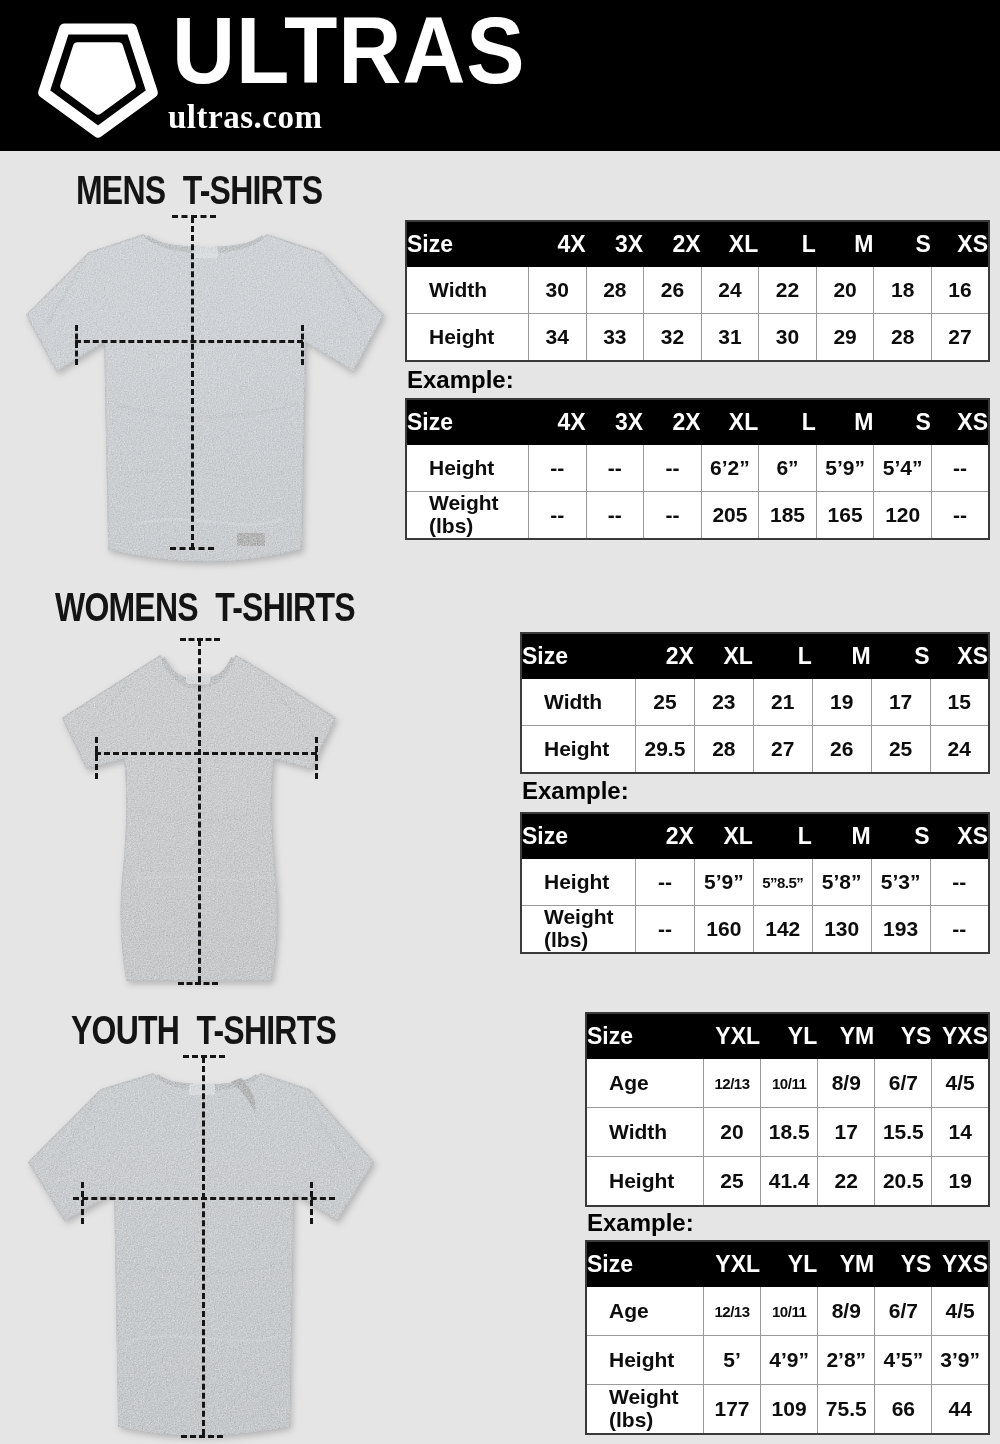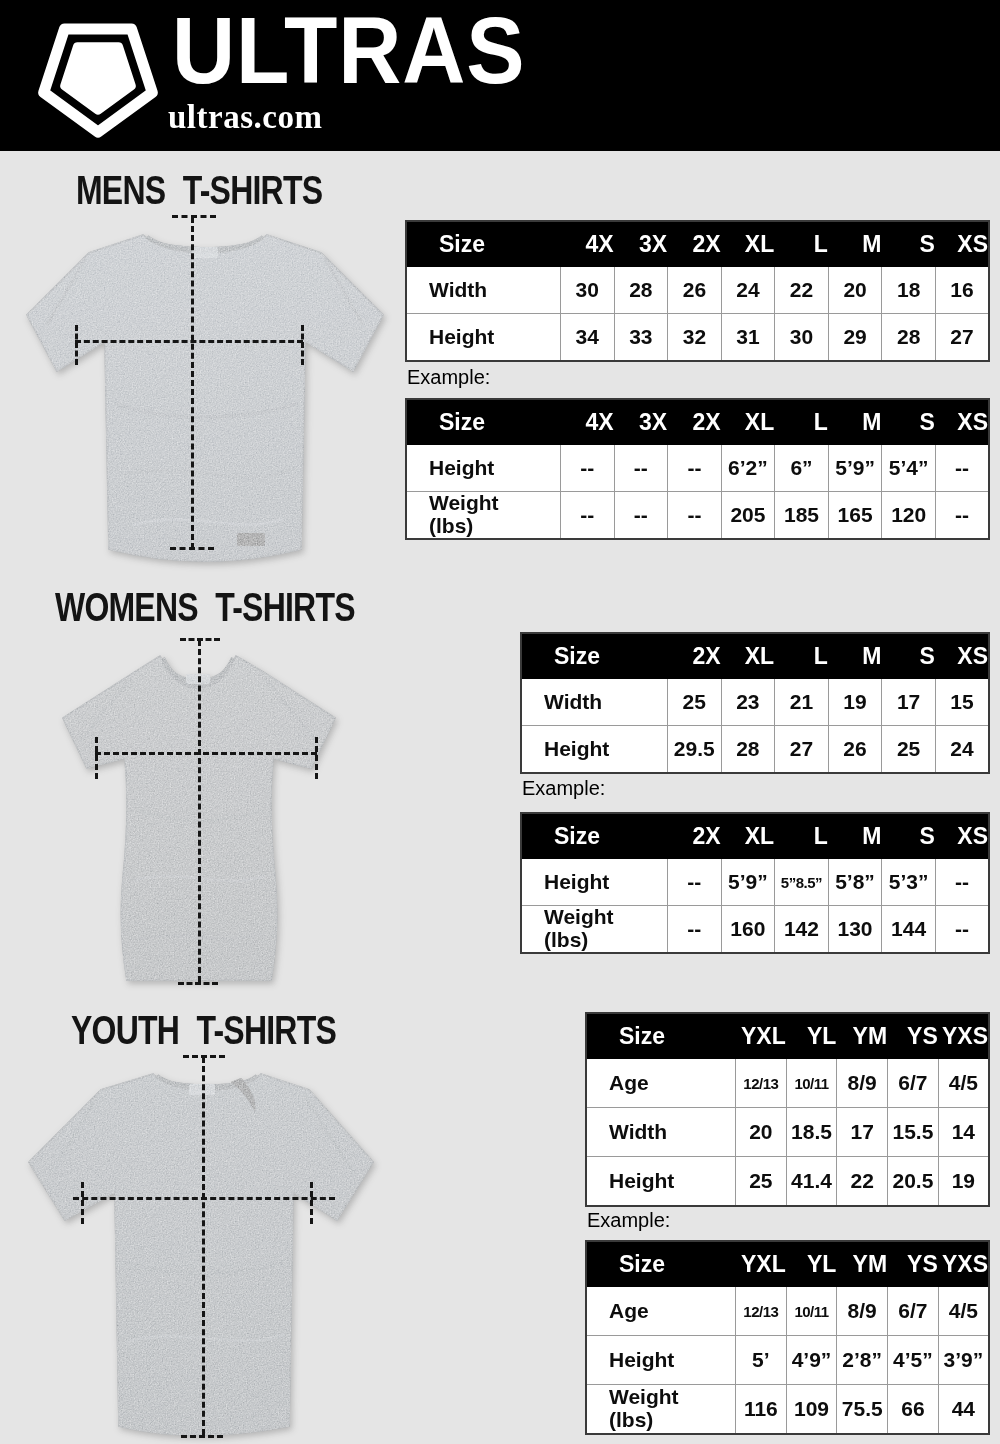--- a/index.html
+++ b/index.html
@@ -30,7 +30,7 @@
        border:2px solid #3a3a3a;}
   .tbl th{background:#000;color:#fff;font-size:23px;font-weight:700;height:44px;
           border:1px solid #000;text-align:right;padding:0;}
-  .tbl th.corner{text-align:left;padding-left:32px;}
+  .tbl th.corner{text-align:left;padding-left:0;}
   .tbl td{border:1px solid #9a9a9a;text-align:center;font-size:21px;font-weight:700;
           height:46px;padding:0 2px;color:#0d0d0d;}
   .tbl td.rowlabel{text-align:left;padding-left:22px;white-space:pre-line;line-height:1.08;}

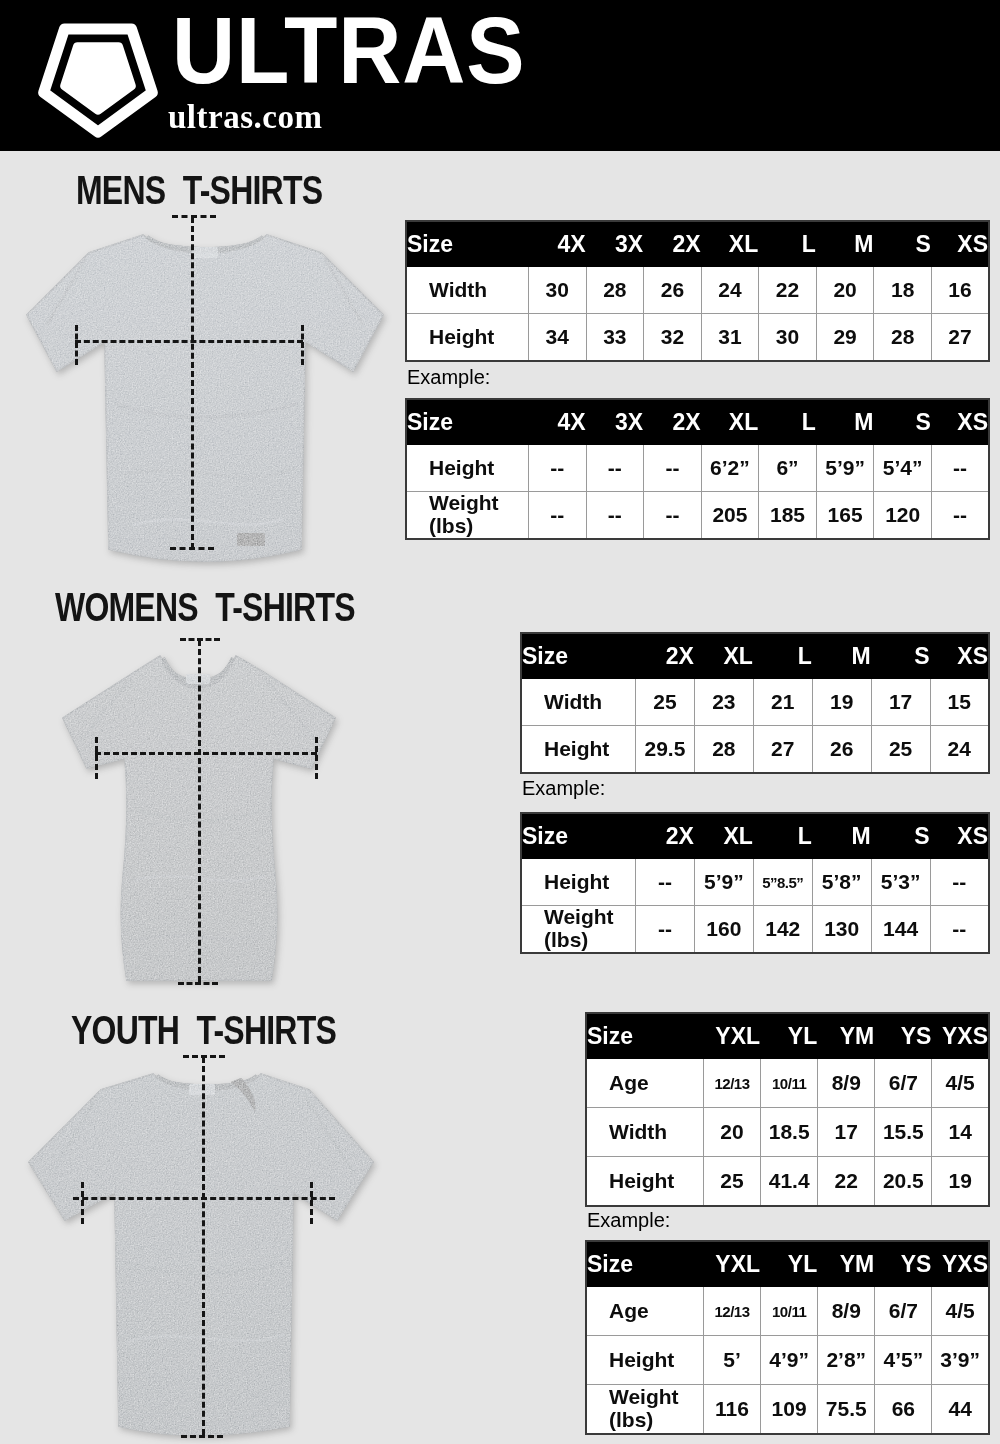--- a/index.html
+++ b/index.html
@@ -20,7 +20,7 @@
   .t-mens{left:76px;top:167px;}
   .t-womens{left:55px;top:584px;}
   .t-youth{left:71px;top:1007px;}
-  .example-label{position:absolute;font-size:20px;font-weight:400;color:#000;}
+  .example-label{position:absolute;font-size:24px;font-weight:700;color:#000;}
   .ex-mens1{left:407px;top:366px;}
   .ex-womens{left:522px;top:777px;}
   .ex-youth{left:587px;top:1209px;}

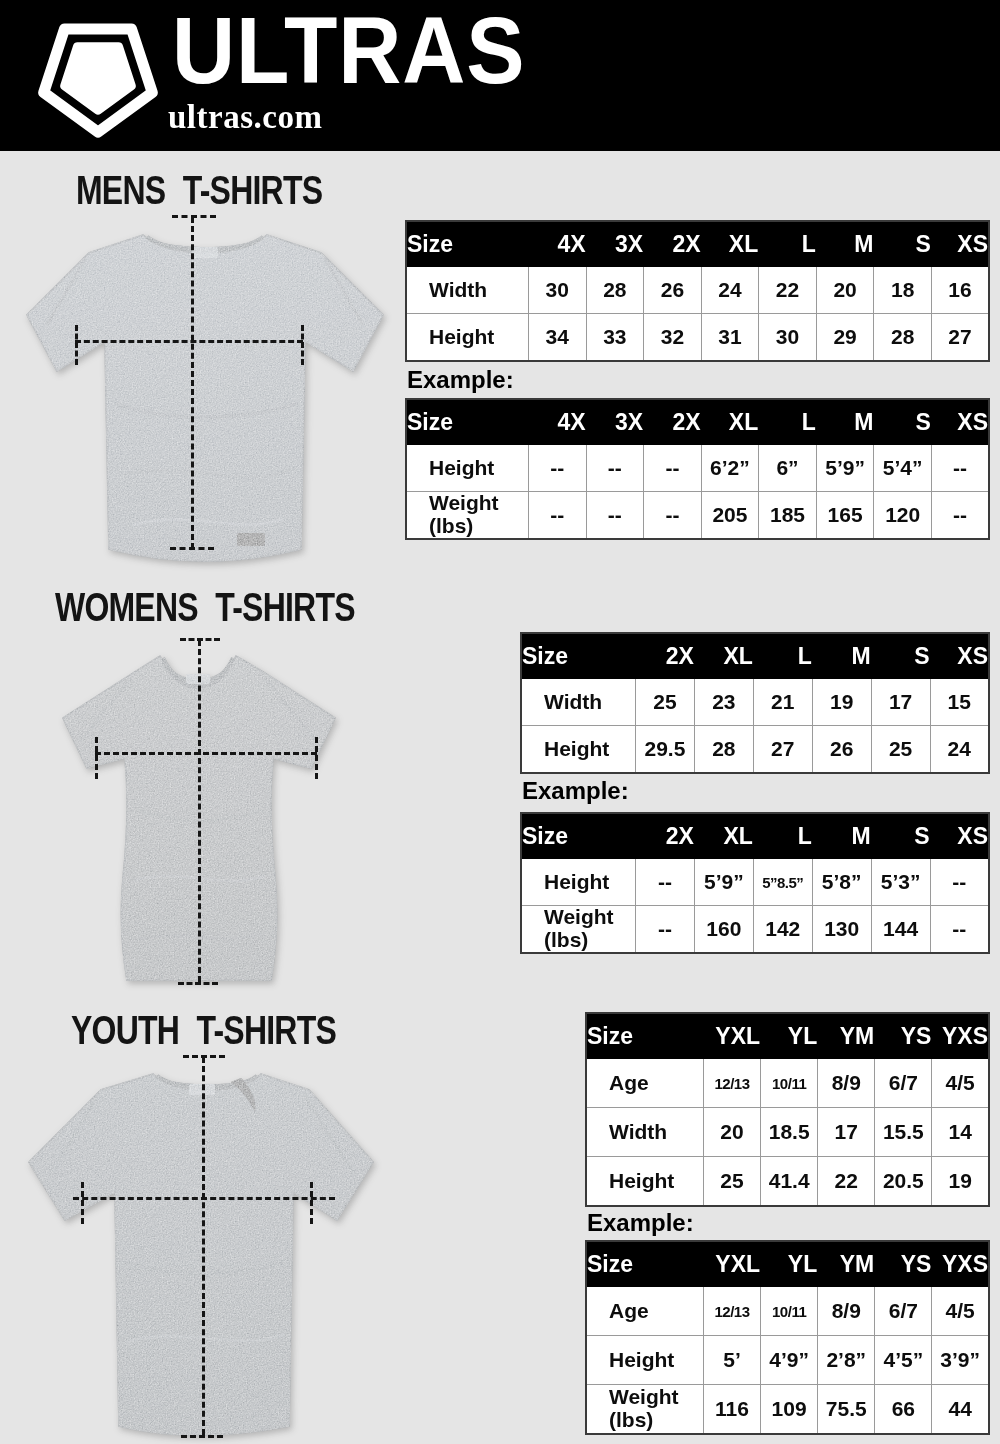--- a/index.html
+++ b/index.html
@@ -295,7 +295,7 @@
           <td>160</td>
           <td>142</td>
           <td>130</td>
-          <td>144</td>
+          <td>193</td>
           <td>--</td>
         </tr>
       </tbody>

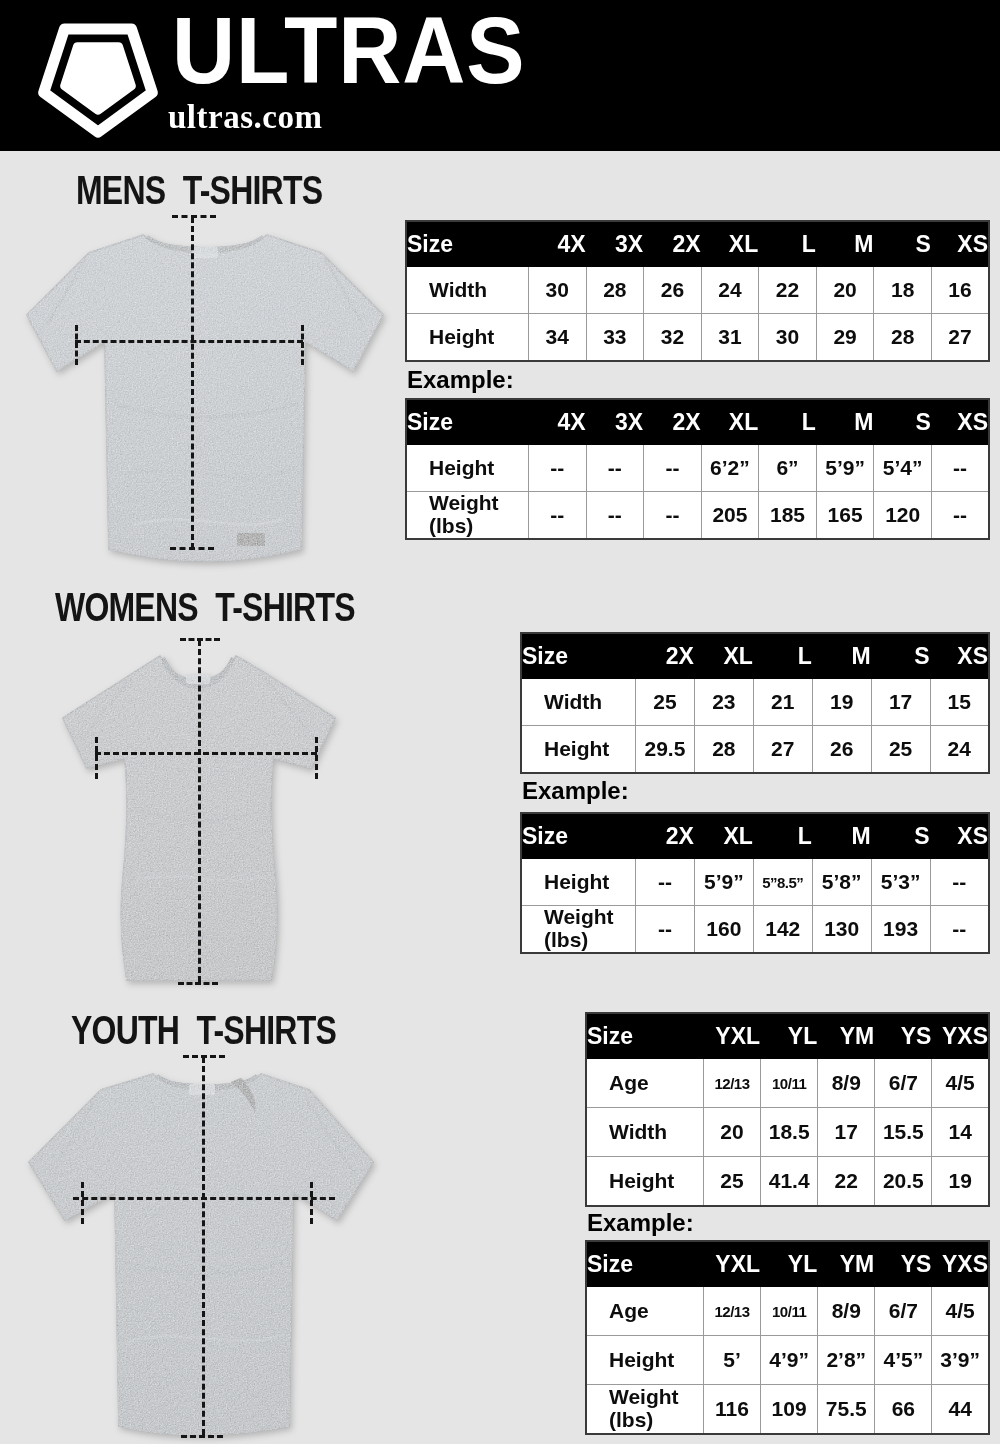--- a/index.html
+++ b/index.html
@@ -396,7 +396,7 @@
         <tr>
           <td class="rowlabel">Weight
 (lbs)</td>
-          <td>116</td>
+          <td>177</td>
           <td>109</td>
           <td>75.5</td>
           <td>66</td>

